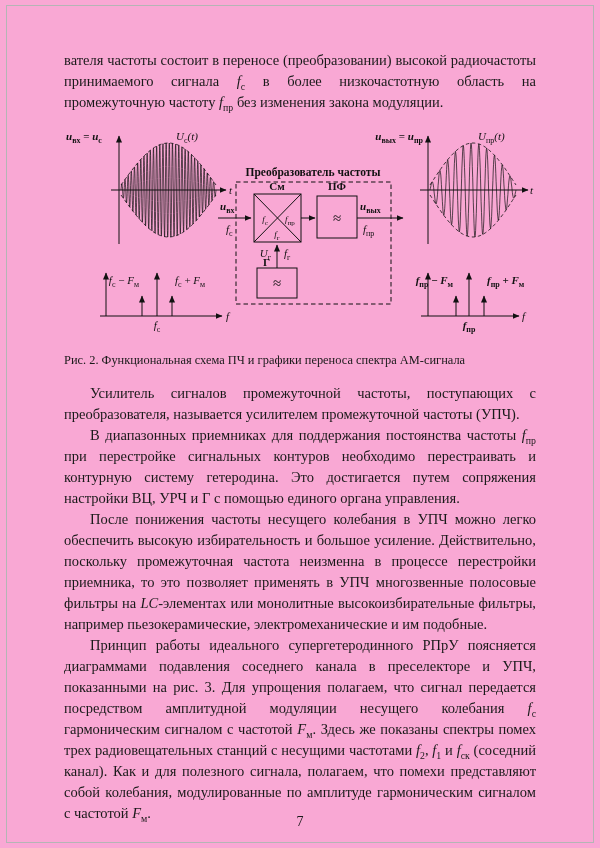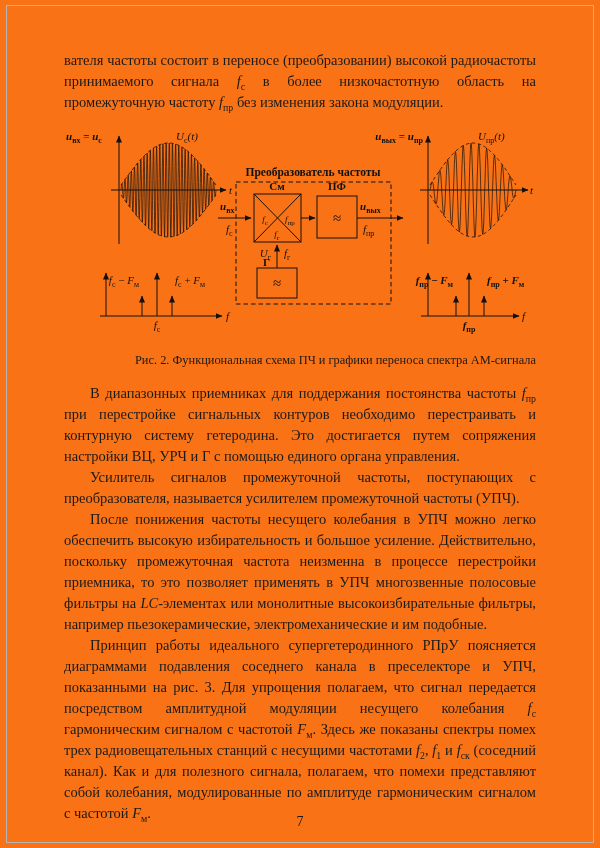--- a/index.html
+++ b/index.html
@@ -5,7 +5,7 @@
   html,body{margin:0;padding:0;background:#e8e8e8;}
   .page{
     position:relative;width:600px;height:848px;margin:0 auto;
-    background:#f97316;overflow:hidden;
+    background:#f9a8d4;overflow:hidden;
     font-family:"Liberation Serif","DejaVu Serif",serif;color:#1a1a1a;
   }
   .scan-border{position:absolute;left:6px;top:5px;right:6px;bottom:5px;

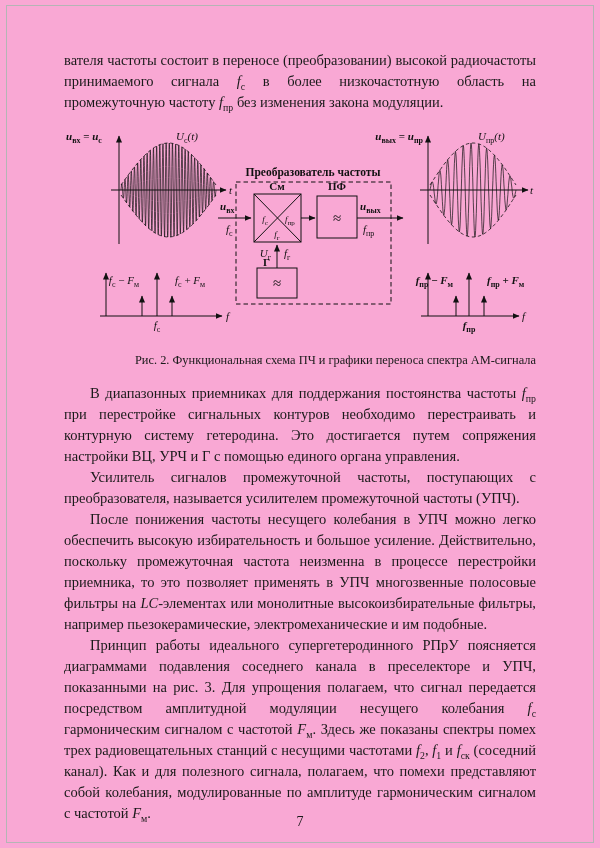--- a/index.html
+++ b/index.html
@@ -17,7 +17,7 @@
   sub{font-size:0.68em;line-height:0;}
   .figure{margin:13px 0 16px 0;}
   .figure svg{display:block;margin:0 auto;}
-  .caption{margin:9px 0 15px 0;text-align:right;font-size:12.4px;line-height:1.3;}
+  .caption{margin:9px 0 15px 0;text-align:left;font-size:12.4px;line-height:1.3;}
   .page-number{position:absolute;bottom:18px;left:0;width:100%;
     text-align:center;font-size:14px;}
   

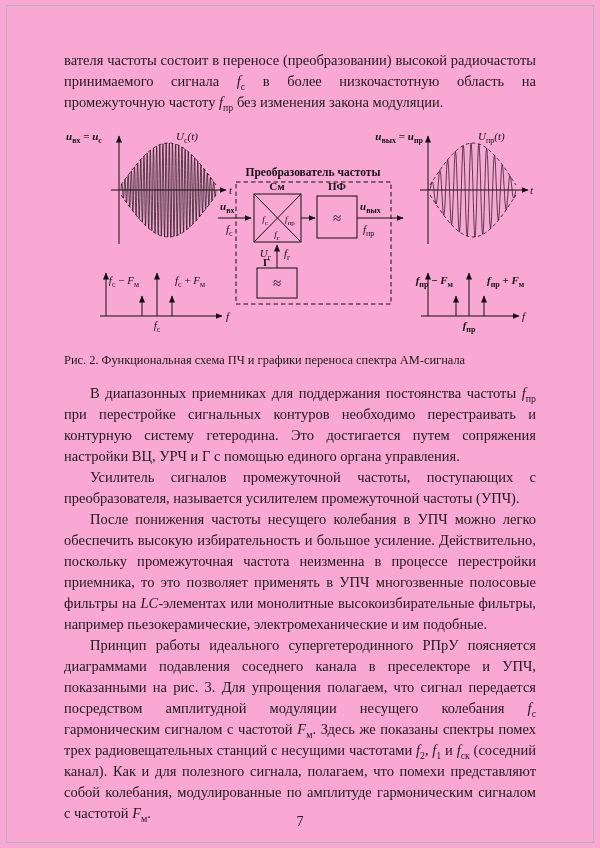--- a/index.html
+++ b/index.html
@@ -131,8 +131,8 @@
     <div class="caption">Рис. 2. Функциональная схема ПЧ и графики переноса спектра АМ-сигнала</div>
 
     <div id="paragraphs">
+        <p class="para ind"><span>Усилитель сигналов промежуточной частоты, поступающих с преобразователя, называется усилителем промежуточной частоты (УПЧ).</span></p>
         <p class="para ind"><span>В диапазонных приемниках для поддержания постоянства частоты </span><span class="it">f</span><sub>пр</sub><span> при перестройке сигнальных контуров необходимо перестраивать и контурную систему гетеродина. Это достигается путем сопряжения настройки ВЦ, УРЧ и Г с помощью единого органа управления.</span></p>
-        <p class="para ind"><span>Усилитель сигналов промежуточной частоты, поступающих с преобразователя, называется усилителем промежуточной частоты (УПЧ).</span></p>
         <p class="para ind"><span>После понижения частоты несущего колебания в УПЧ можно легко обеспечить высокую избирательность и большое усиление. Действительно, поскольку промежуточная частота неизменна в процессе перестройки приемника, то это позволяет применять в УПЧ многозвенные полосовые фильтры на </span><span class="it">LC</span><span>-элементах или монолитные высокоизбирательные фильтры, например пьезокерамические, электромеханические и им подобные.</span></p>
         <p class="para ind"><span>Принцип работы идеального супергетеродинного РПрУ поясняется диаграммами подавления соседнего канала в преселекторе и УПЧ, показанными на рис. 3. Для упрощения полагаем, что сигнал передается посредством амплитудной модуляции несущего колебания </span><span class="it">f</span><sub>с</sub><span> гармоническим сигналом с частотой </span><span class="it">F</span><sub>м</sub><span>. Здесь же показаны спектры помех трех радиовещательных станций с несущими частотами </span><span class="it">f</span><sub>2</sub><span>, </span><span class="it">f</span><sub>1</sub><span> и </span><span class="it">f</span><sub>ск</sub><span> (соседний канал). Как и для полезного сигнала, полагаем, что помехи представляют собой колебания, модулированные по амплитуде гармоническим сигналом с частотой </span><span class="it">F</span><sub>м</sub><span>.</span></p>
       </div>

